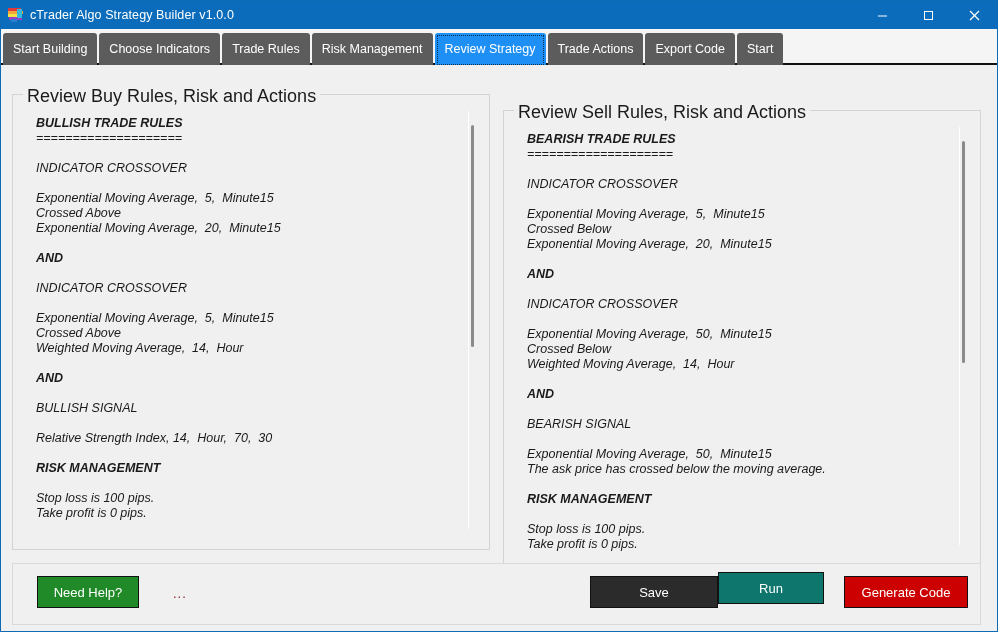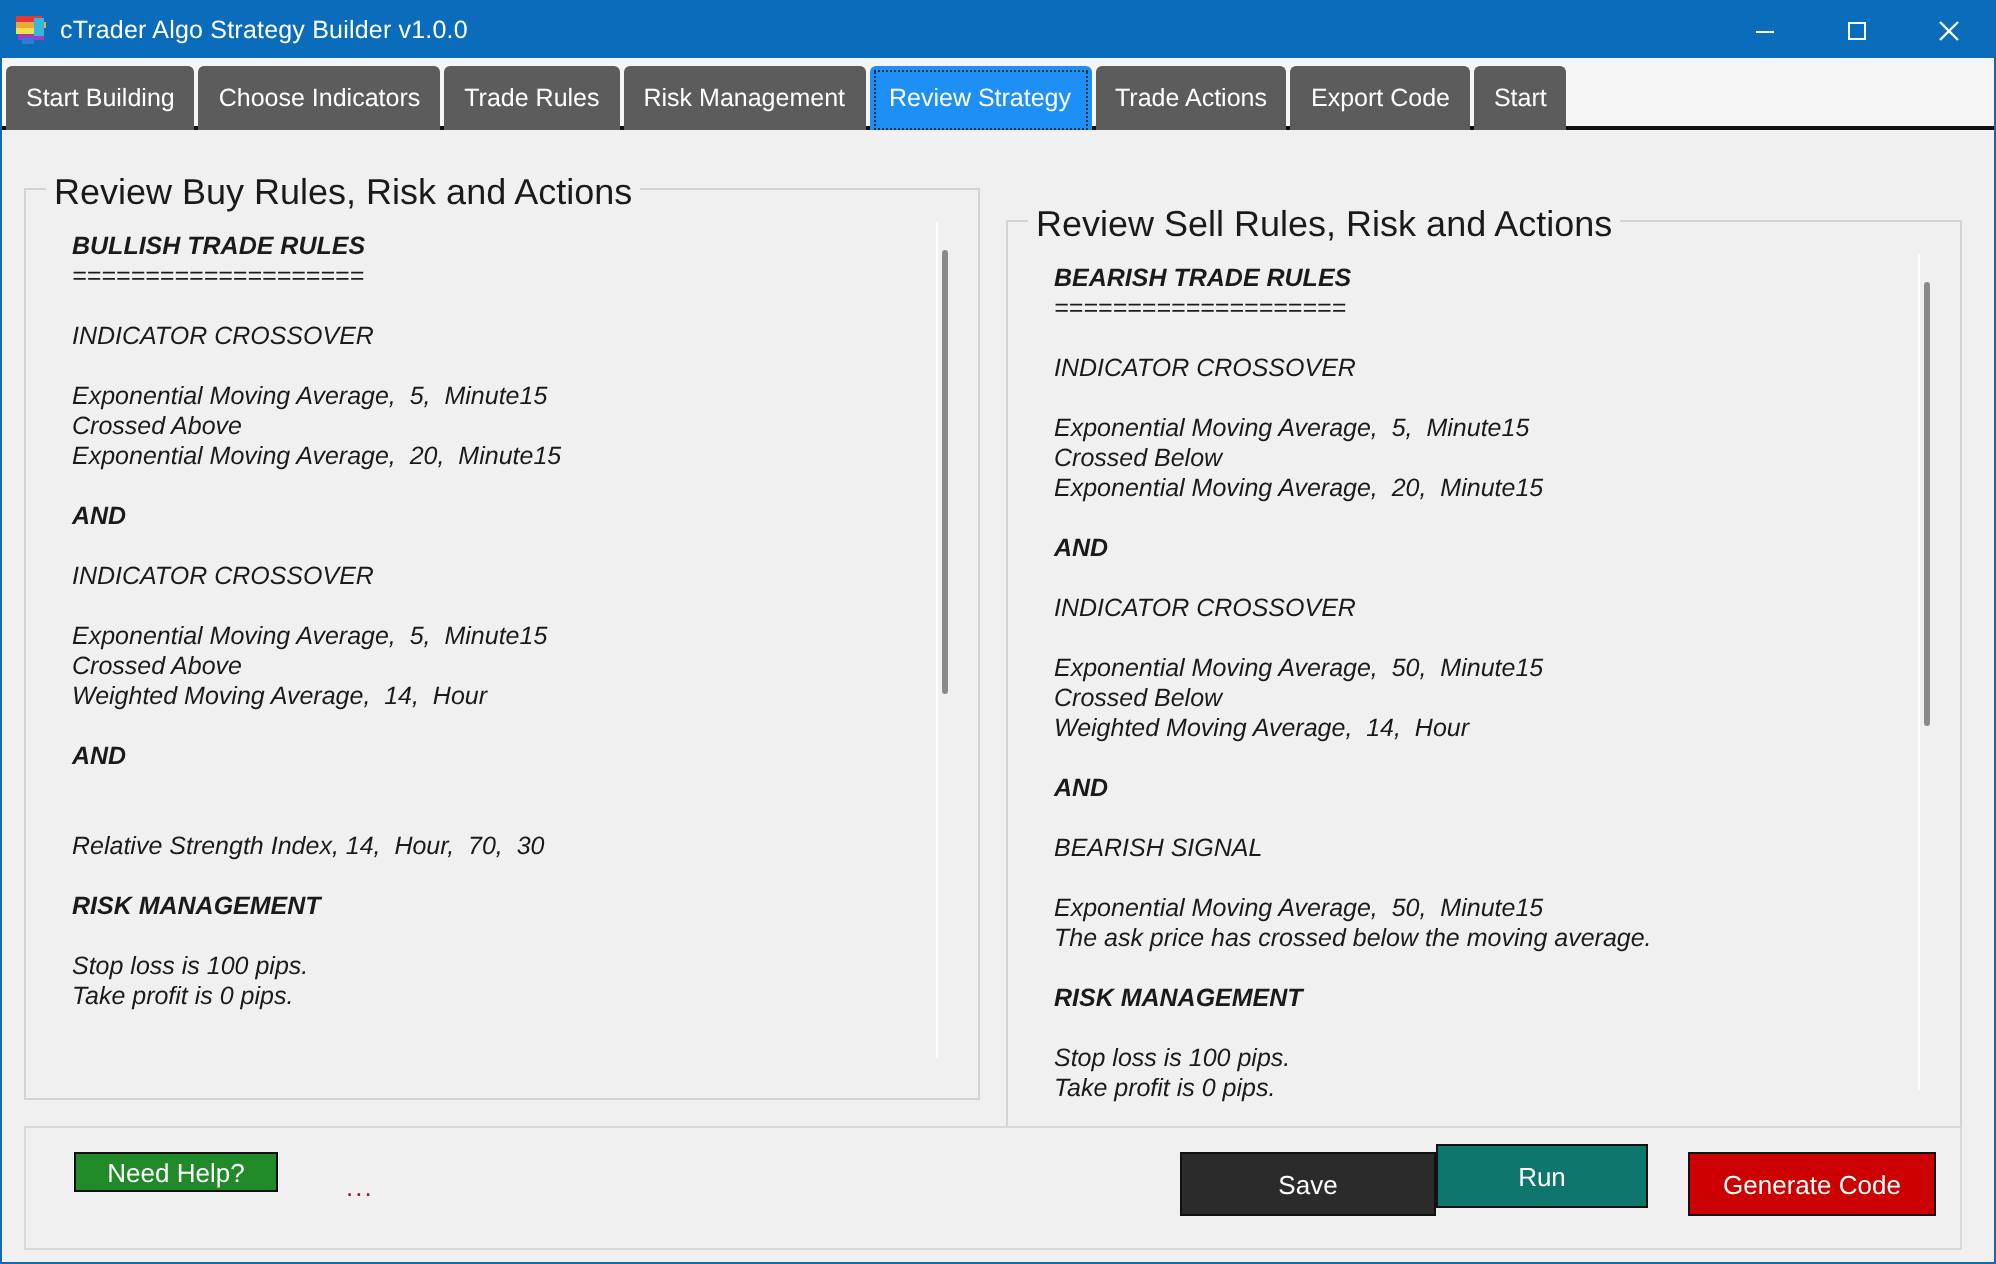--- a/index.html
+++ b/index.html
@@ -254,6 +254,7 @@
             <div class="ln blank"></div>
             <div class="ln bold">AND</div>
             <div class="ln blank"></div>
+            <div class="ln">BULLISH SIGNAL</div>
             <div class="ln blank"></div>
             <div class="ln">Relative Strength Index, 14,  Hour,  70,  30</div>
             <div class="ln blank"></div>

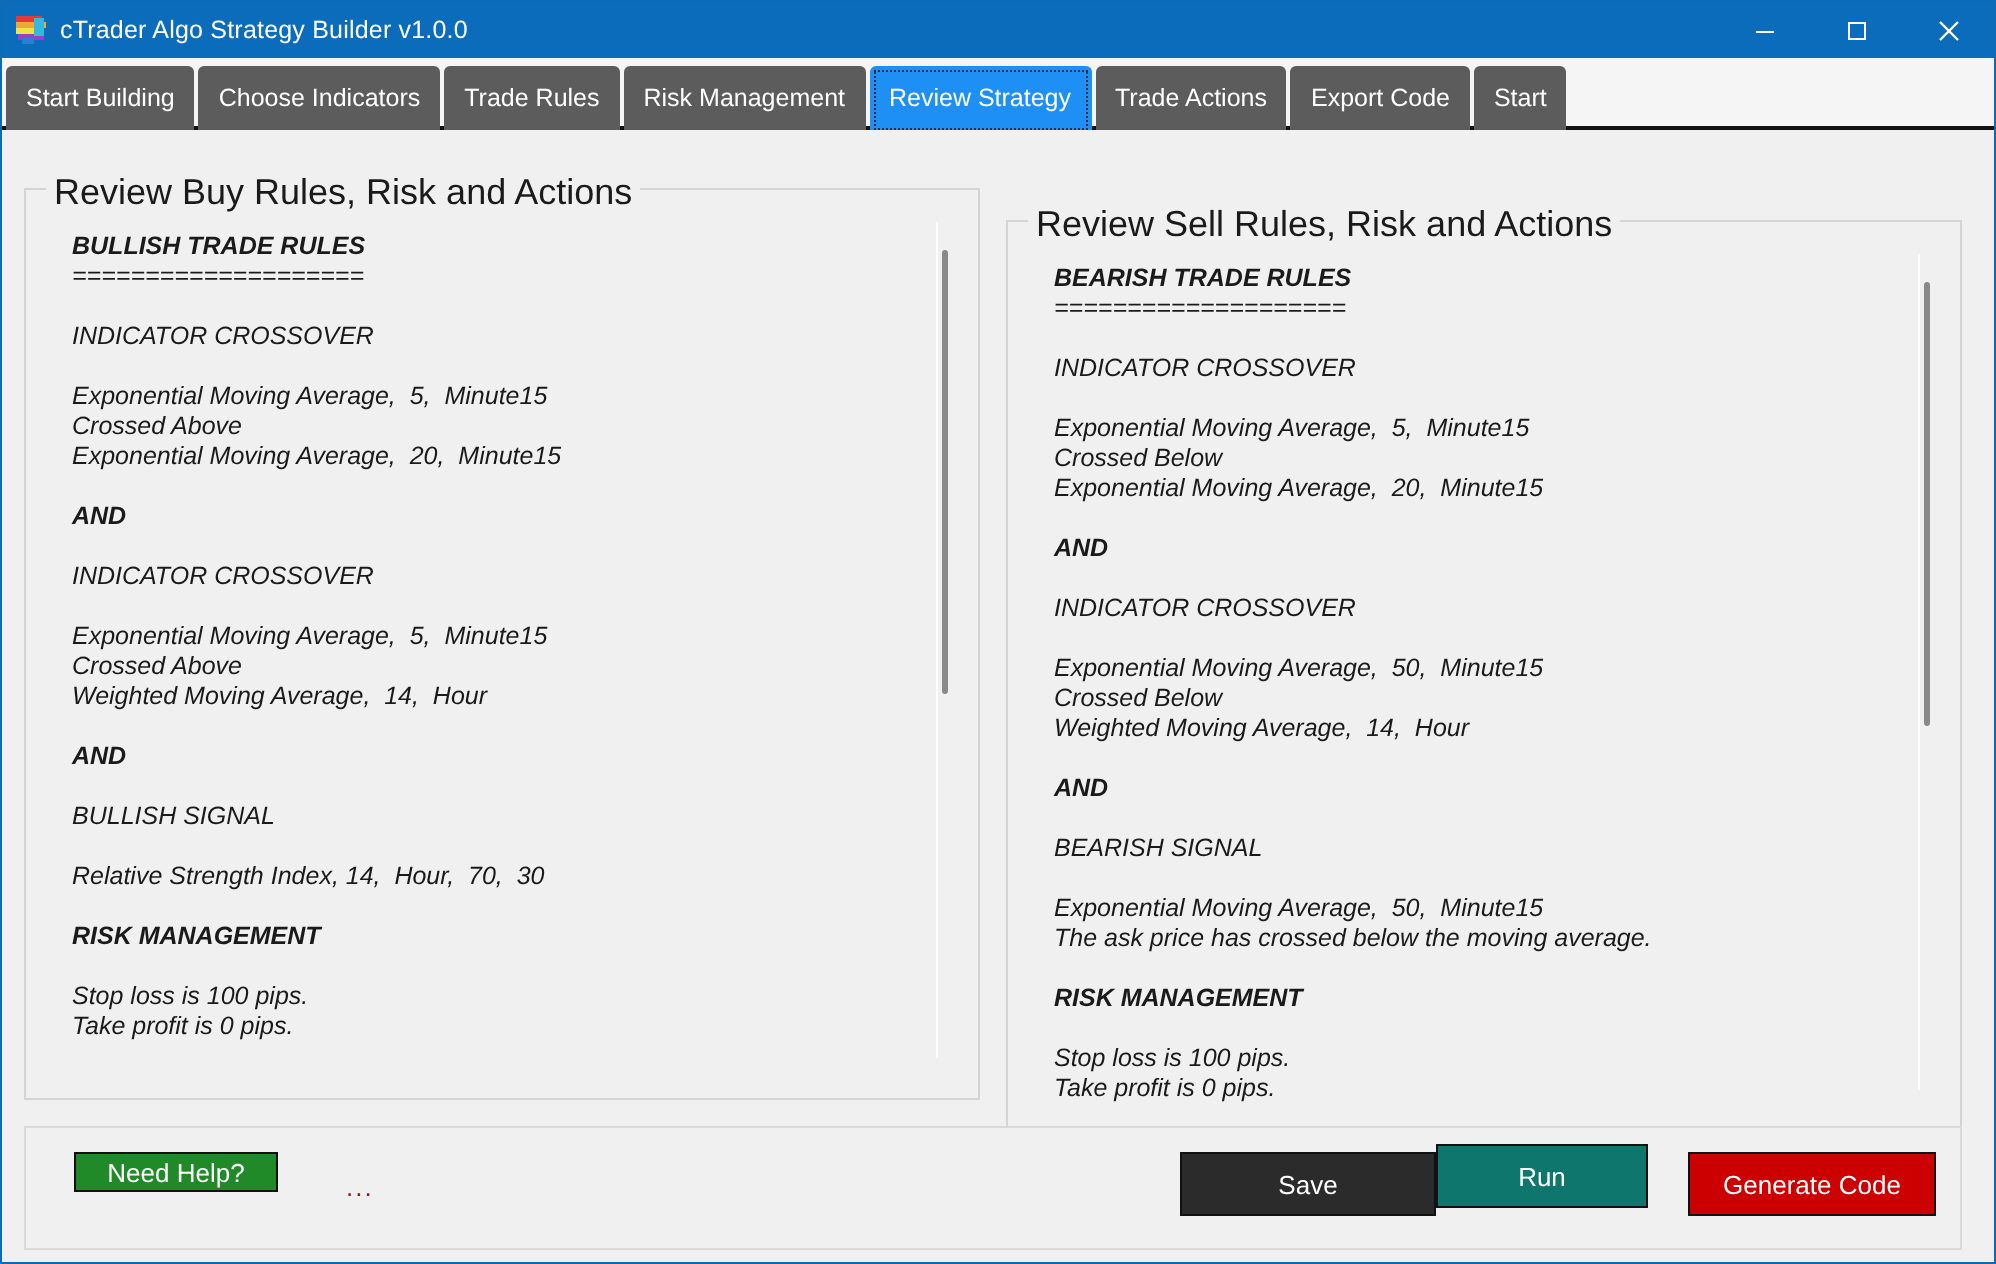--- a/index.html
+++ b/index.html
@@ -155,7 +155,7 @@
     cursor: default;
     white-space: nowrap;
   }
-  .btn-help     { left: 24px;  top: 12px; width: 102px; height: 20px; background: #218a28; }
+  .btn-help     { left: 24px;  top: 12px; width: 102px; height: 32px; background: #218a28; }
   .btn-save     { left: 577px; top: 12px; width: 128px; height: 32px; background: #2b2b2b; }
   .btn-run      { left: 705px; top: 8px; width: 106px; height: 32px; background: #0f766e; }
   .btn-generate { left: 831px; top: 12px; width: 124px; height: 32px; background: #cc0000; }

